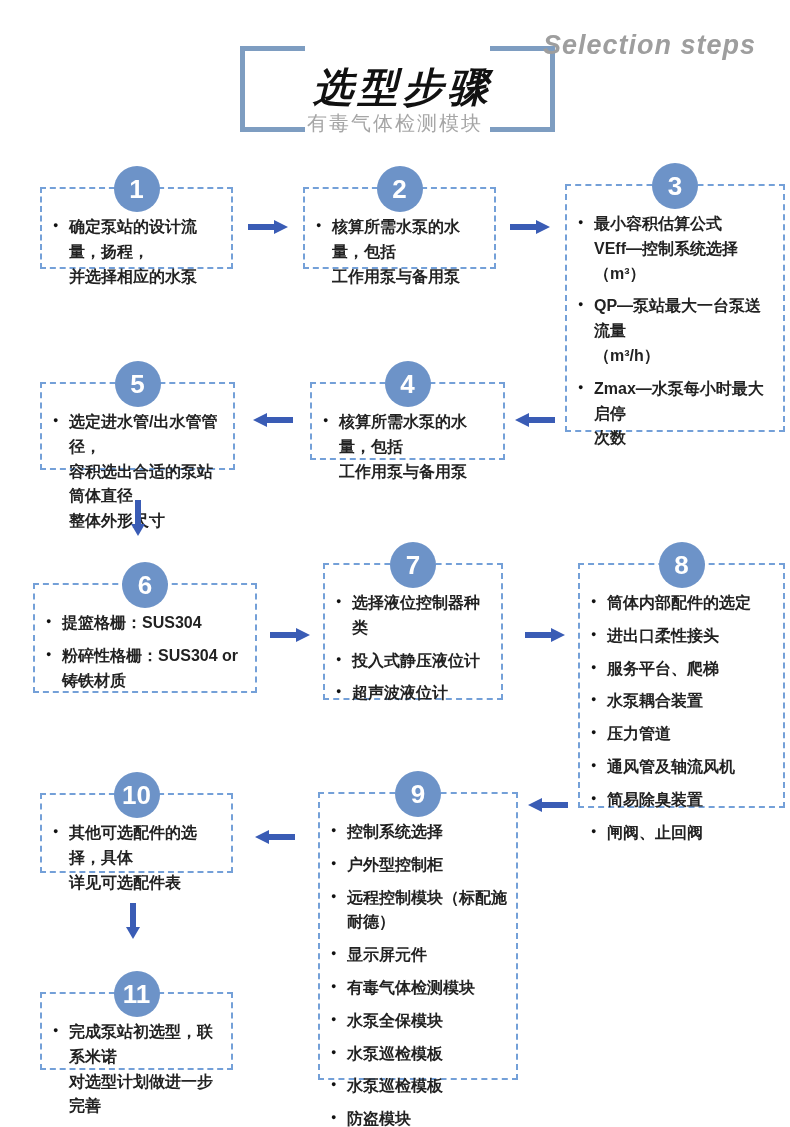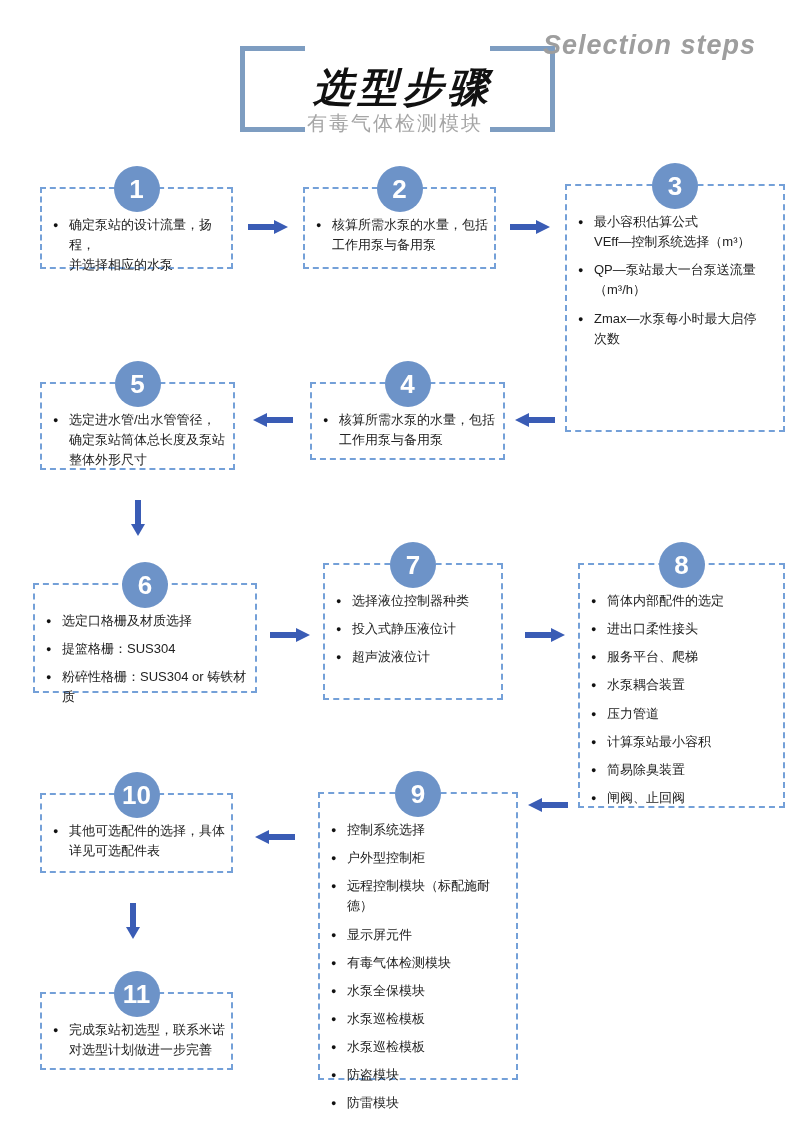--- a/index.html
+++ b/index.html
@@ -54,8 +54,9 @@
   }
   ul.bullets li{
     position:relative;padding-left:17px;margin-bottom:8px;
-    font-size:13px;line-height:1.55;color:var(--text-dark);
+    font-size:16px;line-height:1.55;color:var(--text-dark);
     white-space:pre-line;
+    font-weight:bold;
   }
   ul.bullets li::before{
     content:"●";position:absolute;left:1px;top:4px;font-size:9px;color:#111;

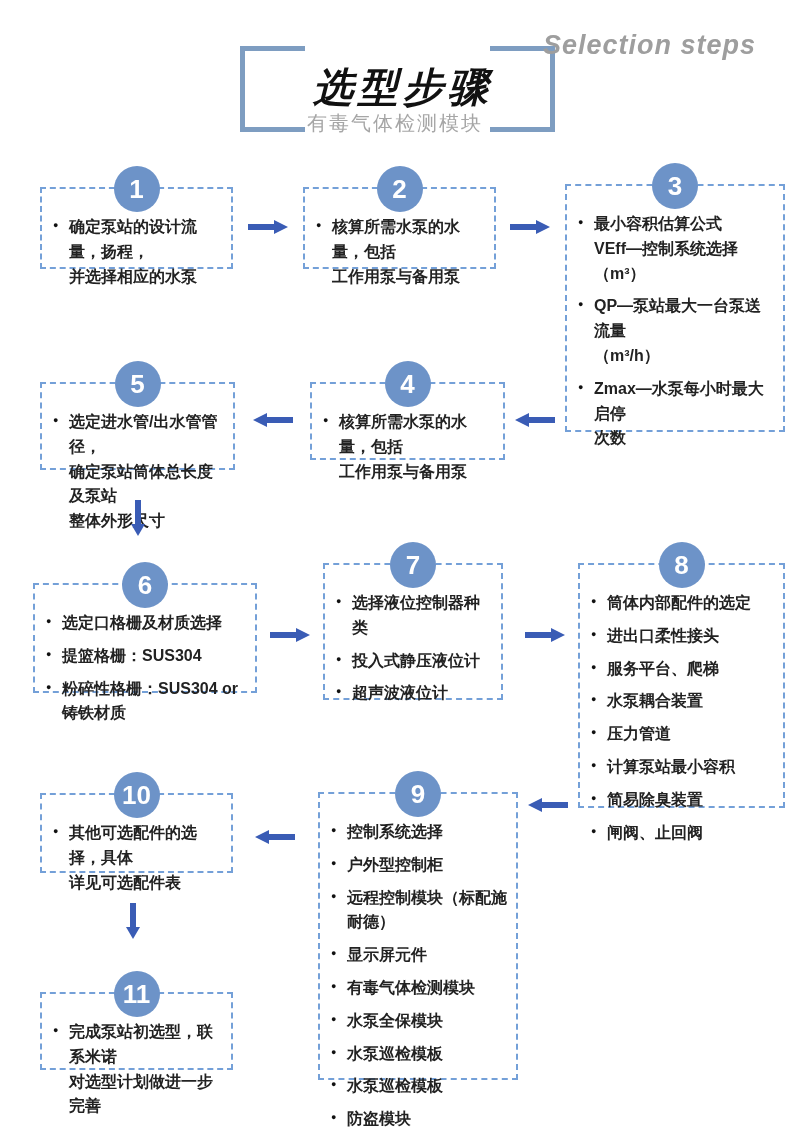--- a/index.html
+++ b/index.html
@@ -117,7 +117,7 @@
     <div class="badge">5</div>
     <ul class="bullets">
         <li>选定进水管/出水管管径，
-确定泵站筒体总长度及泵站
+容积选出合适的泵站筒体直径
 整体外形尺寸</li>
       </ul>
   </div>

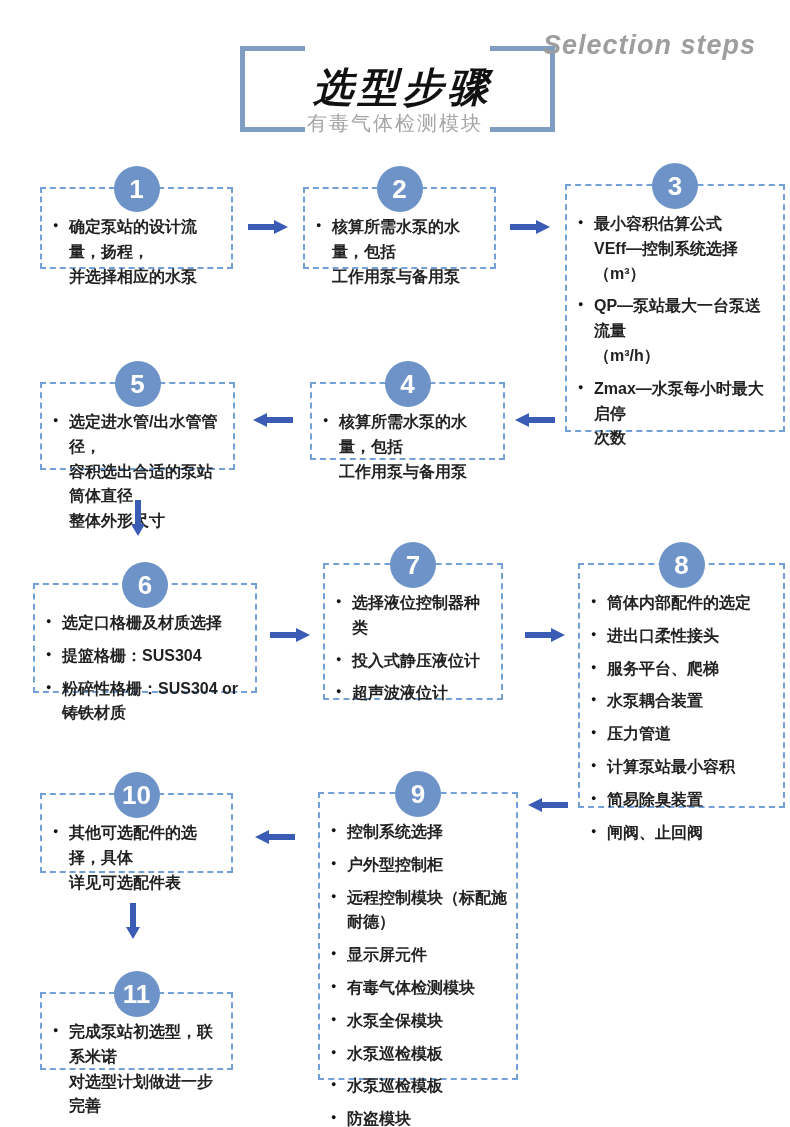--- a/index.html
+++ b/index.html
@@ -133,7 +133,6 @@
   <div class="step" style="left:33px;top:583px;width:224px;height:110px;">
     <div class="badge">6</div>
     <ul class="bullets">
-        <li>选定口格栅及材质选择</li>
         <li>提篮格栅：SUS304</li>
         <li>粉碎性格栅：SUS304 or 铸铁材质</li>
       </ul>

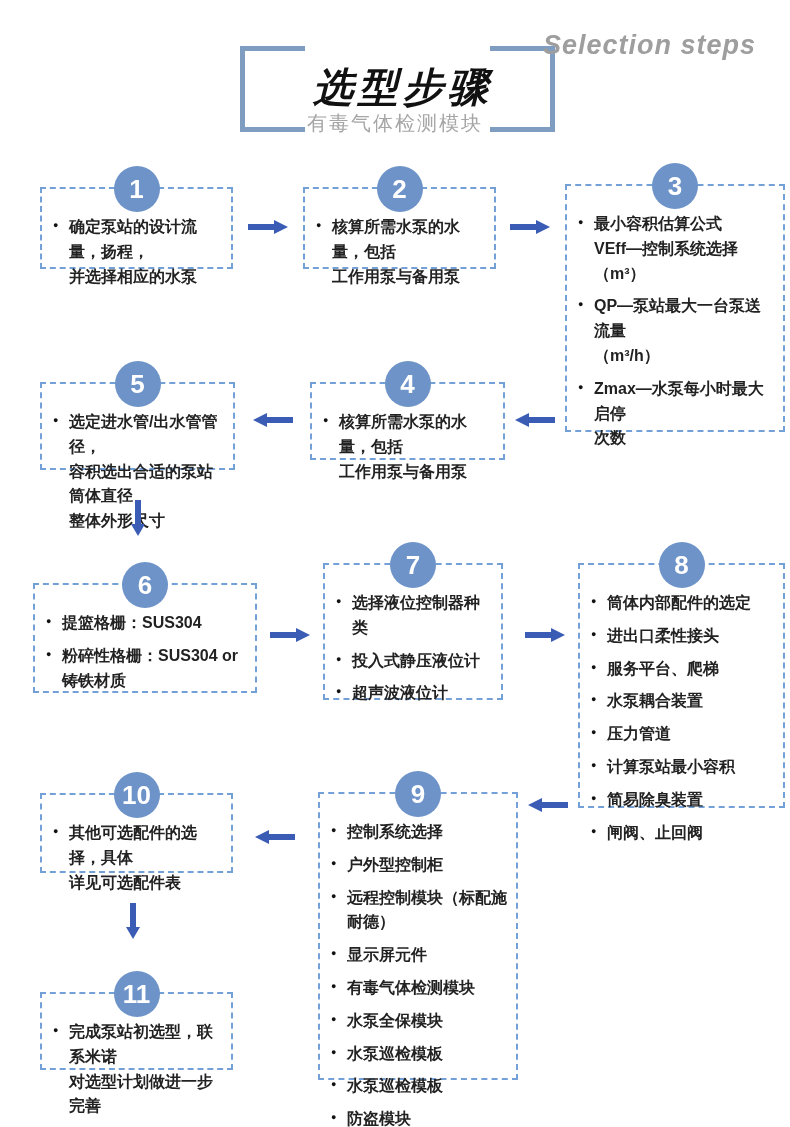--- a/index.html
+++ b/index.html
@@ -155,7 +155,7 @@
         <li>服务平台、爬梯</li>
         <li>水泵耦合装置</li>
         <li>压力管道</li>
-        <li>计算泵站最小容积</li>
+        <li>通风管及轴流风机</li>
         <li>简易除臭装置</li>
         <li>闸阀、止回阀</li>
       </ul>

